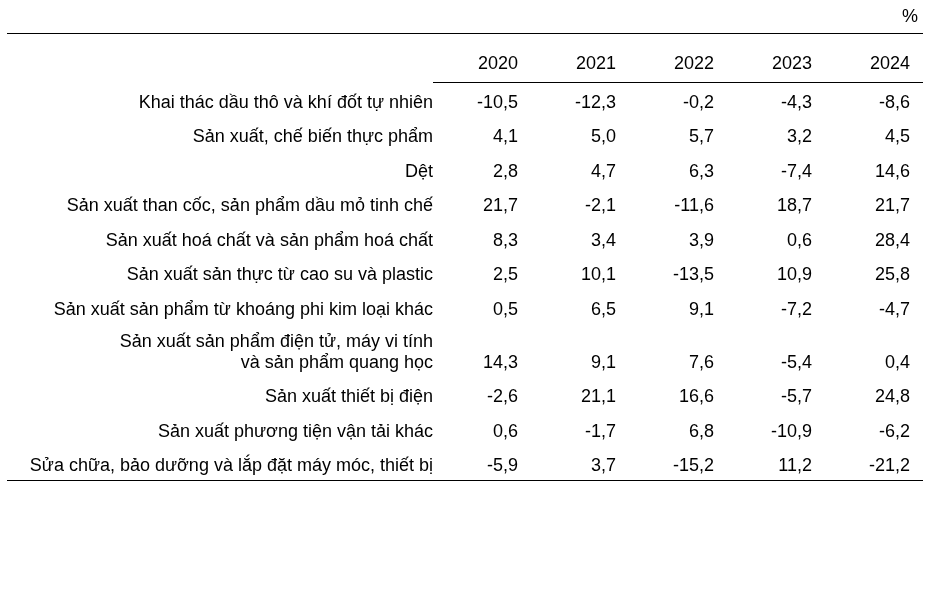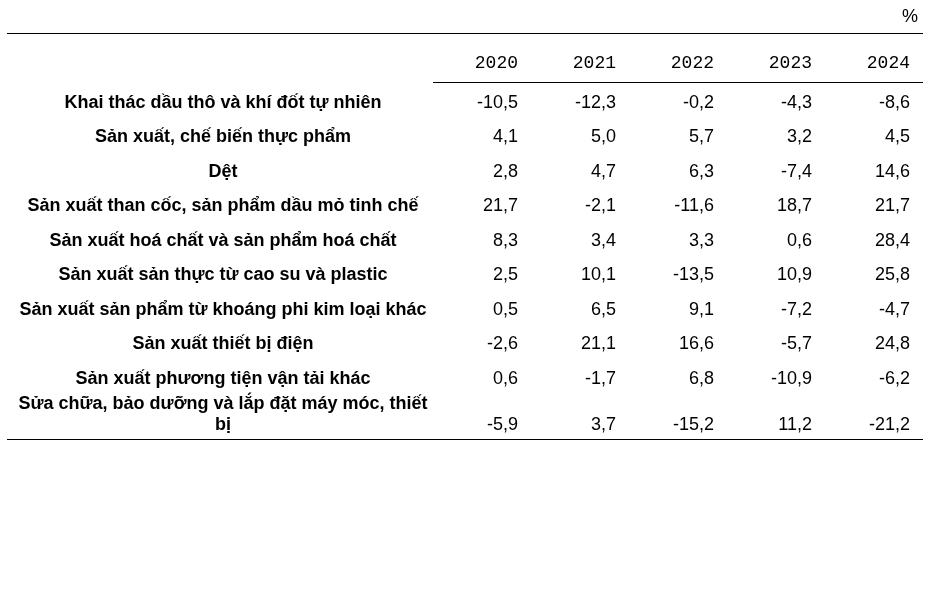--- a/index.html
+++ b/index.html
@@ -45,7 +45,6 @@
   .tbl thead th.num {
     border-bottom: 1.5px solid #000000;
     padding-bottom: 8px;
-    font-family: Liberation Mono, monospace;
   }
   .tbl tbody tr {
     height: 34.5px;

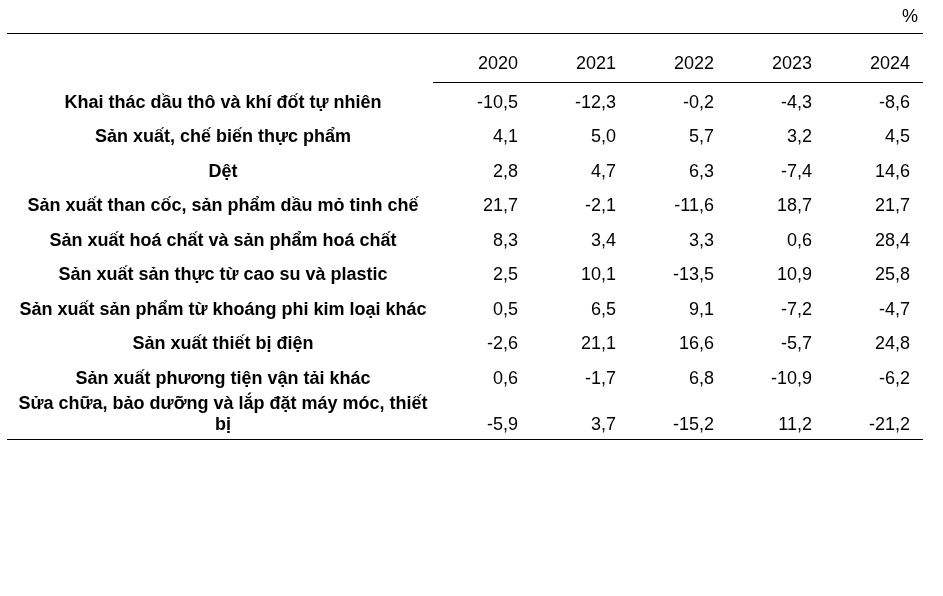--- a/index.html
+++ b/index.html
@@ -53,11 +53,10 @@
     height: 53px;
   }
   .tbl .lbl {
-    text-align: center;
+    text-align: right;
     padding-left: 6px;
     white-space: pre-wrap;
     padding-bottom: 4px;
-    font-weight: bold;
   }
   .tbl .num {
     width: 85px;

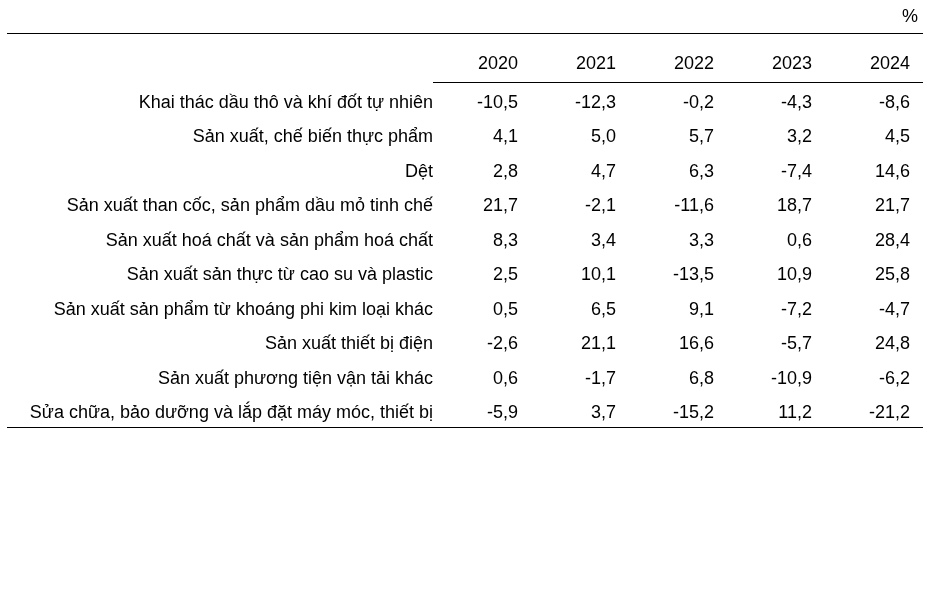--- a/index.html
+++ b/index.html
@@ -120,7 +120,7 @@
           <td class="lbl">Sản xuất hoá chất và sản phẩm hoá chất</td>
           <td class="num">8,3</td>
           <td class="num">3,4</td>
-          <td class="num">3,3</td>
+          <td class="num">3,9</td>
           <td class="num">0,6</td>
           <td class="num">28,4</td>
         </tr>

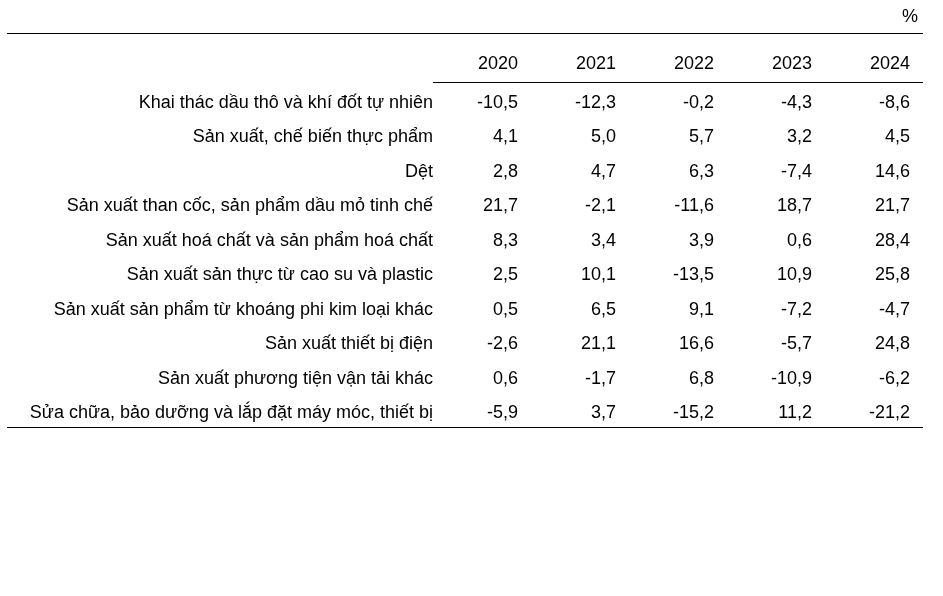--- a/index.html
+++ b/index.html
@@ -140,6 +140,15 @@
           <td class="num">-7,2</td>
           <td class="num">-4,7</td>
         </tr>
+        <tr class="tall">
+          <td class="lbl">Sản xuất sản phẩm điện tử, máy vi tính
+ và sản phẩm quang học</td>
+          <td class="num">14,3</td>
+          <td class="num">9,1</td>
+          <td class="num">7,6</td>
+          <td class="num">-5,4</td>
+          <td class="num">0,4</td>
+        </tr>
         <tr>
           <td class="lbl">Sản xuất thiết bị điện</td>
           <td class="num">-2,6</td>

